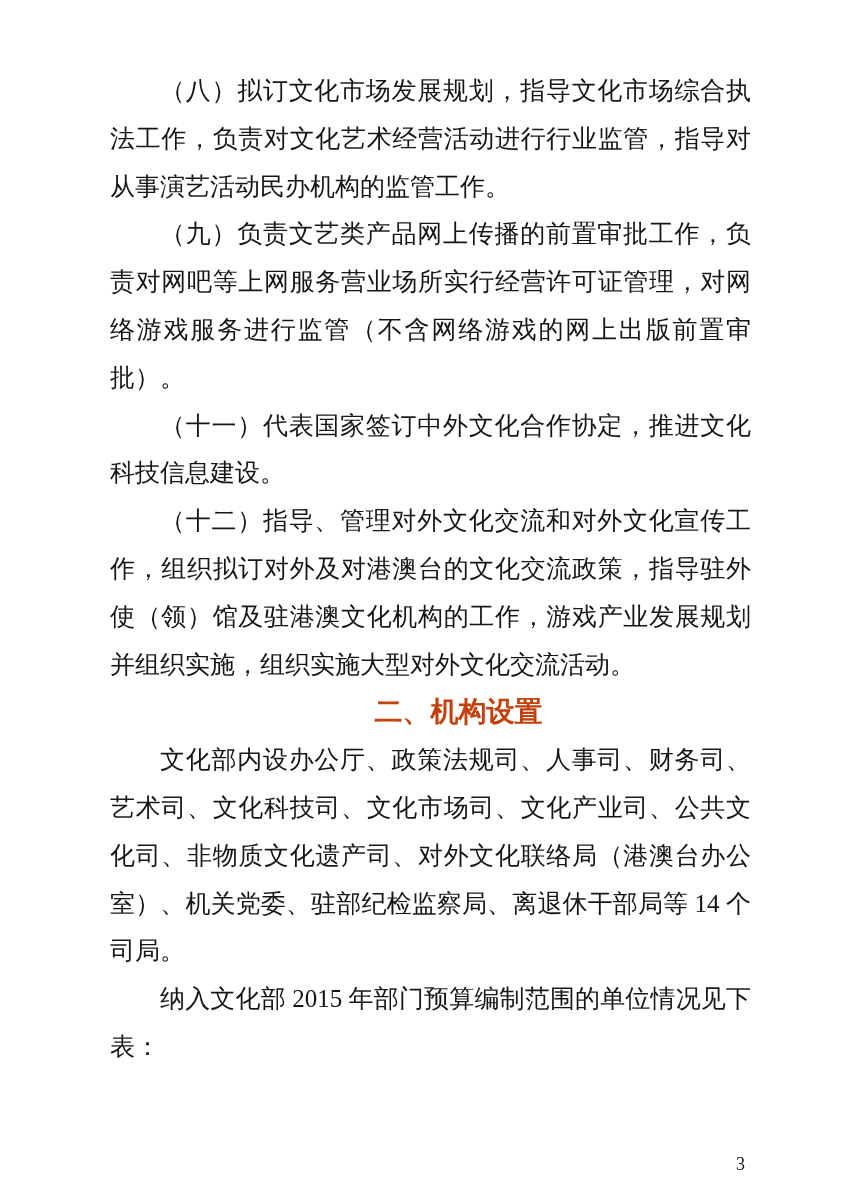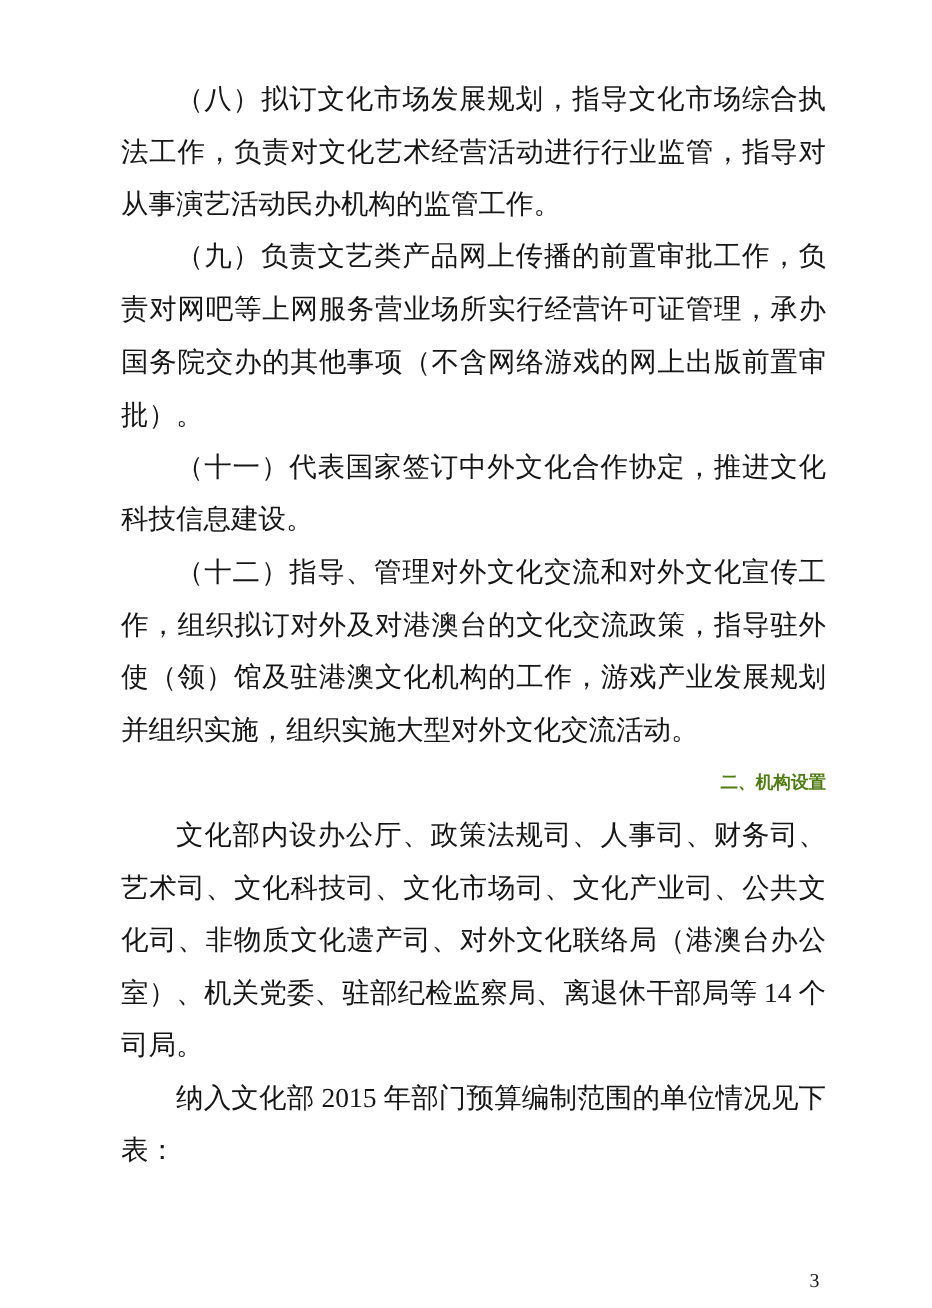--- a/index.html
+++ b/index.html
@@ -59,7 +59,7 @@
 <div class="page">
   <div class="content">
     <p class="para">（八）拟订文化市场发展规划，指导文化市场综合执法工作，负责对文化艺术经营活动进行行业监管，指导对从事演艺活动民办机构的监管工作。</p>
-    <p class="para">（九）负责文艺类产品网上传播的前置审批工作，负责对网吧等上网服务营业场所实行经营许可证管理，承办国务院交办的其他事项（不含网络游戏的网上出版前置审批）。</p>
+    <p class="para">（九）负责文艺类产品网上传播的前置审批工作，负责对网吧等上网服务营业场所实行经营许可证管理，对网络游戏服务进行监管（不含网络游戏的网上出版前置审批）。</p>
     <p class="para">（十一）代表国家签订中外文化合作协定，推进文化科技信息建设。</p>
     <p class="para">（十二）指导、管理对外文化交流和对外文化宣传工作，组织拟订对外及对港澳台的文化交流政策，指导驻外使（领）馆及驻港澳文化机构的工作，游戏产业发展规划并组织实施，组织实施大型对外文化交流活动。</p>
     <h2 class="heading">二、机构设置</h2>

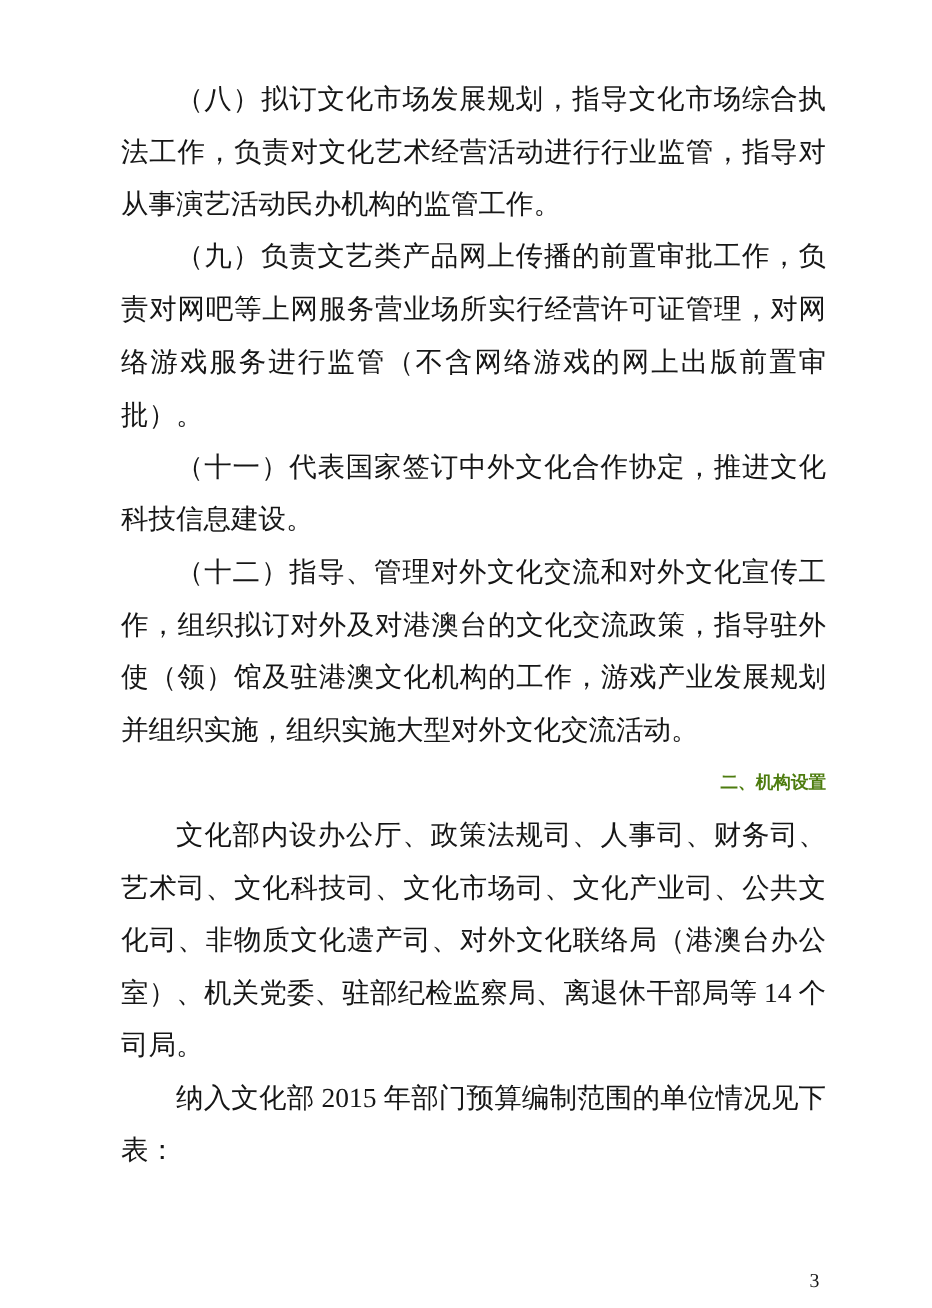--- a/index.html
+++ b/index.html
@@ -35,13 +35,13 @@
   }
   .heading {
     margin: 0;
-    font-size: 16px;
+    font-size: 28px;
     line-height: 47.8px;
     text-indent: 2em;
     font-weight: 700;
-    text-align: right;
+    text-align: center;
     font-family: "Liberation Serif", "DejaVu Serif", serif;
-    color: #4d7c0f;
+    color: #c2410c;
   }
   .page-number {
     position: absolute;

